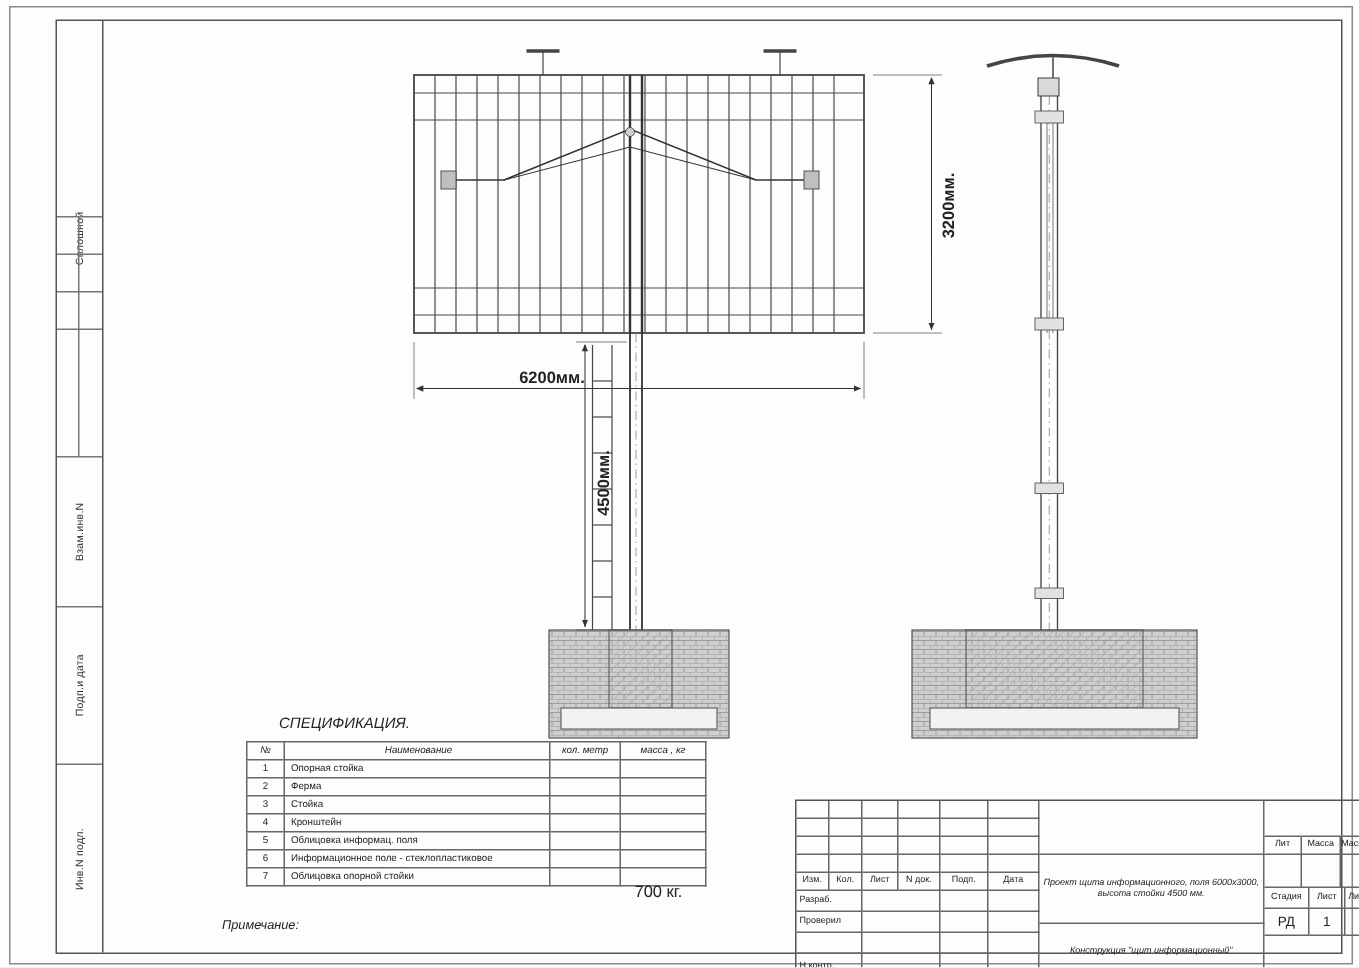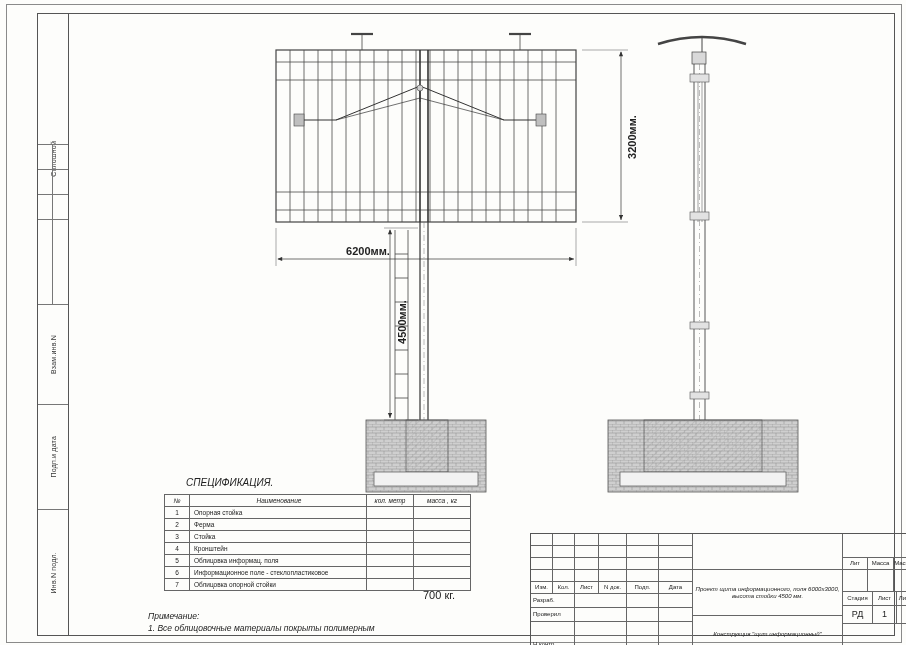--- a/index.html
+++ b/index.html
@@ -261,7 +261,6 @@
 
         <div class="note">
           <div>Примечание:</div>
-          <div>1. Все облицовочные материалы покрыты полимерным</div>
 
         </div>
 

